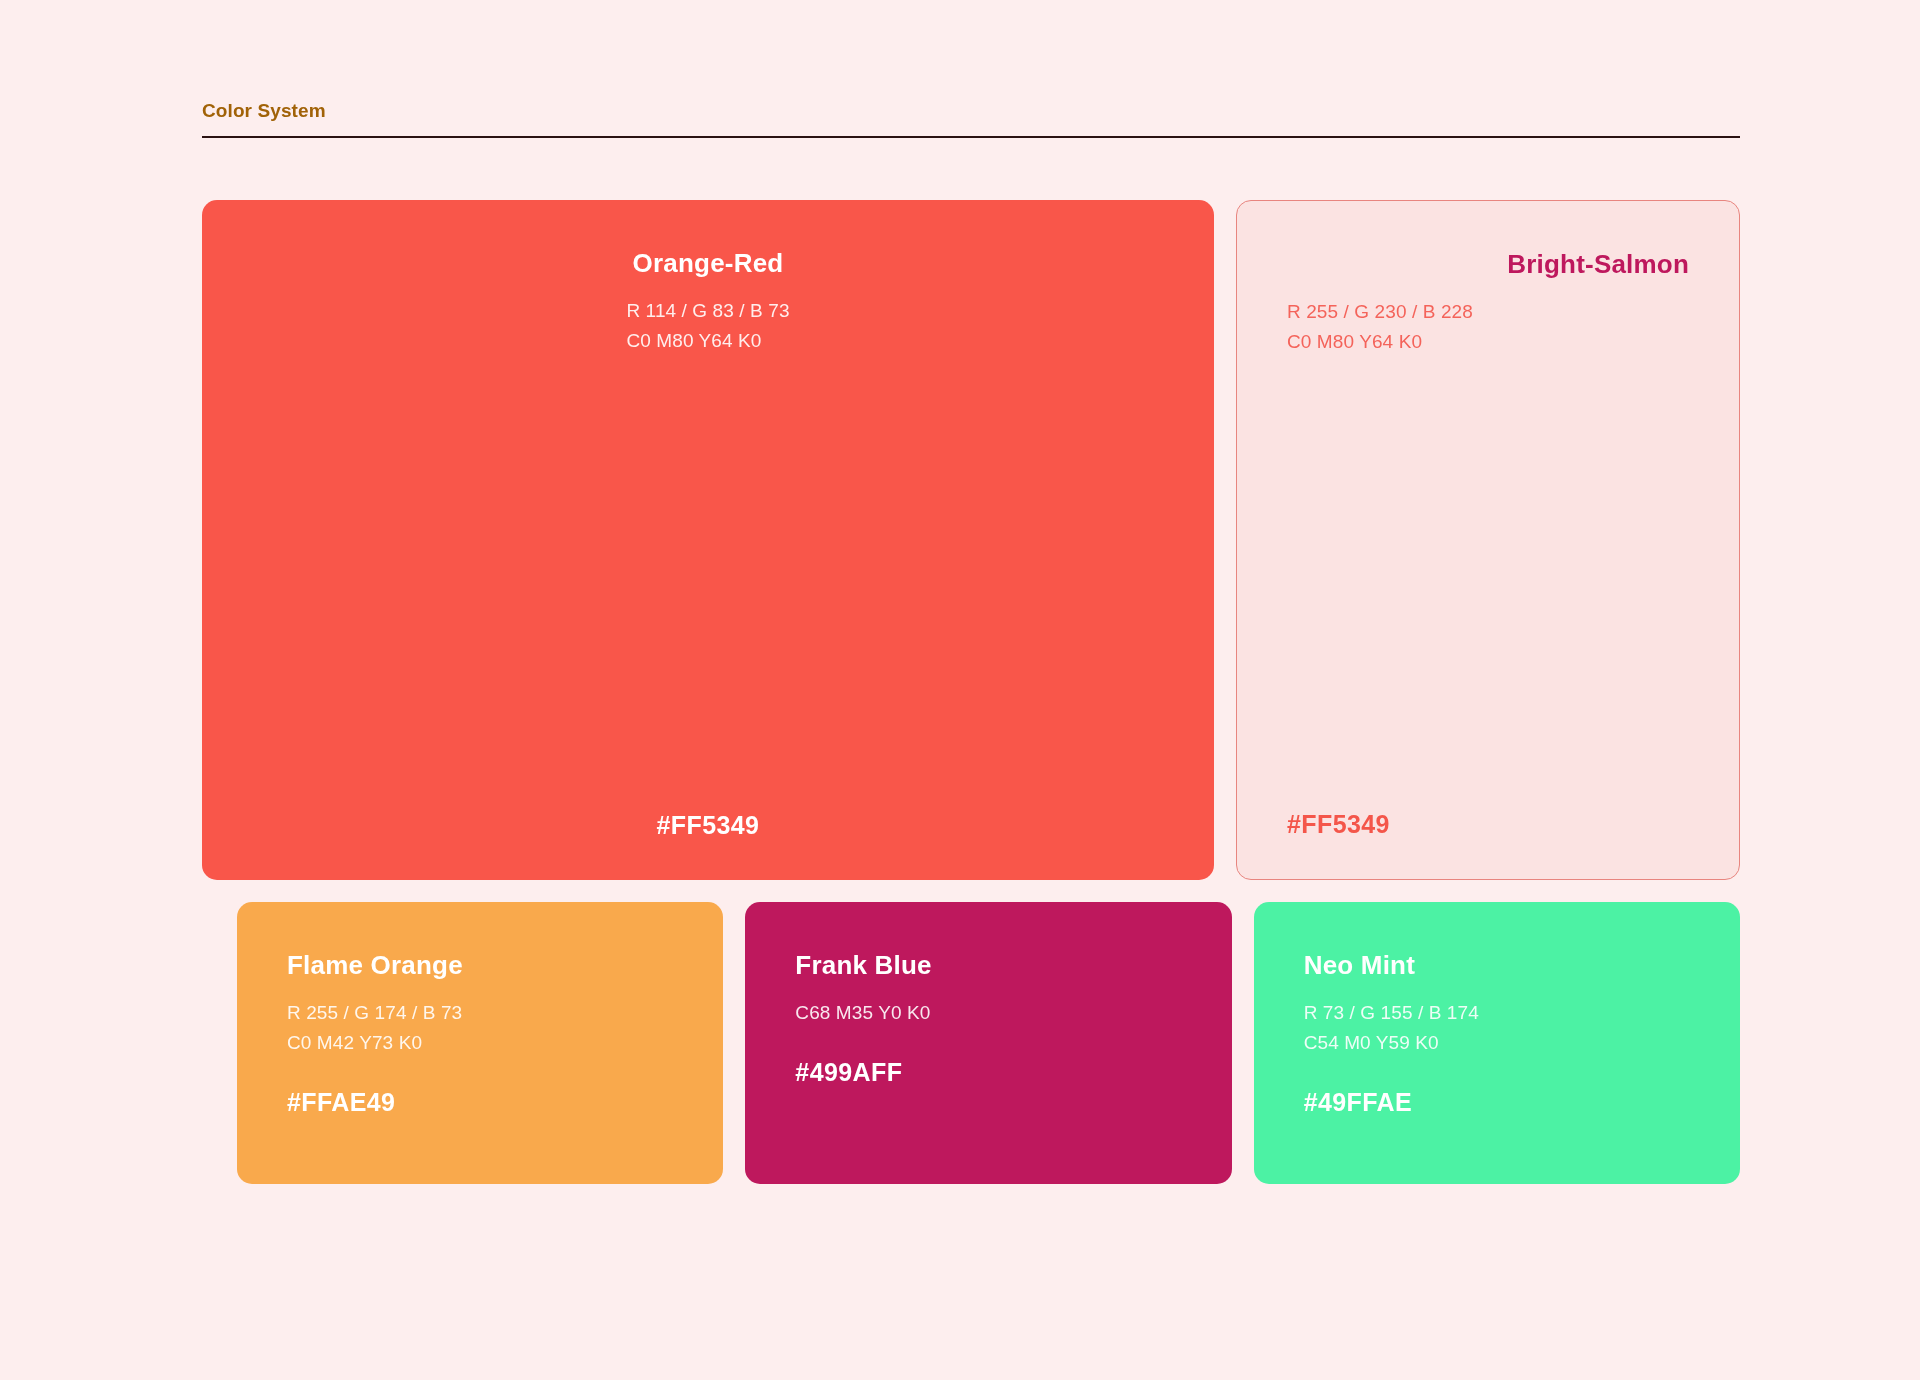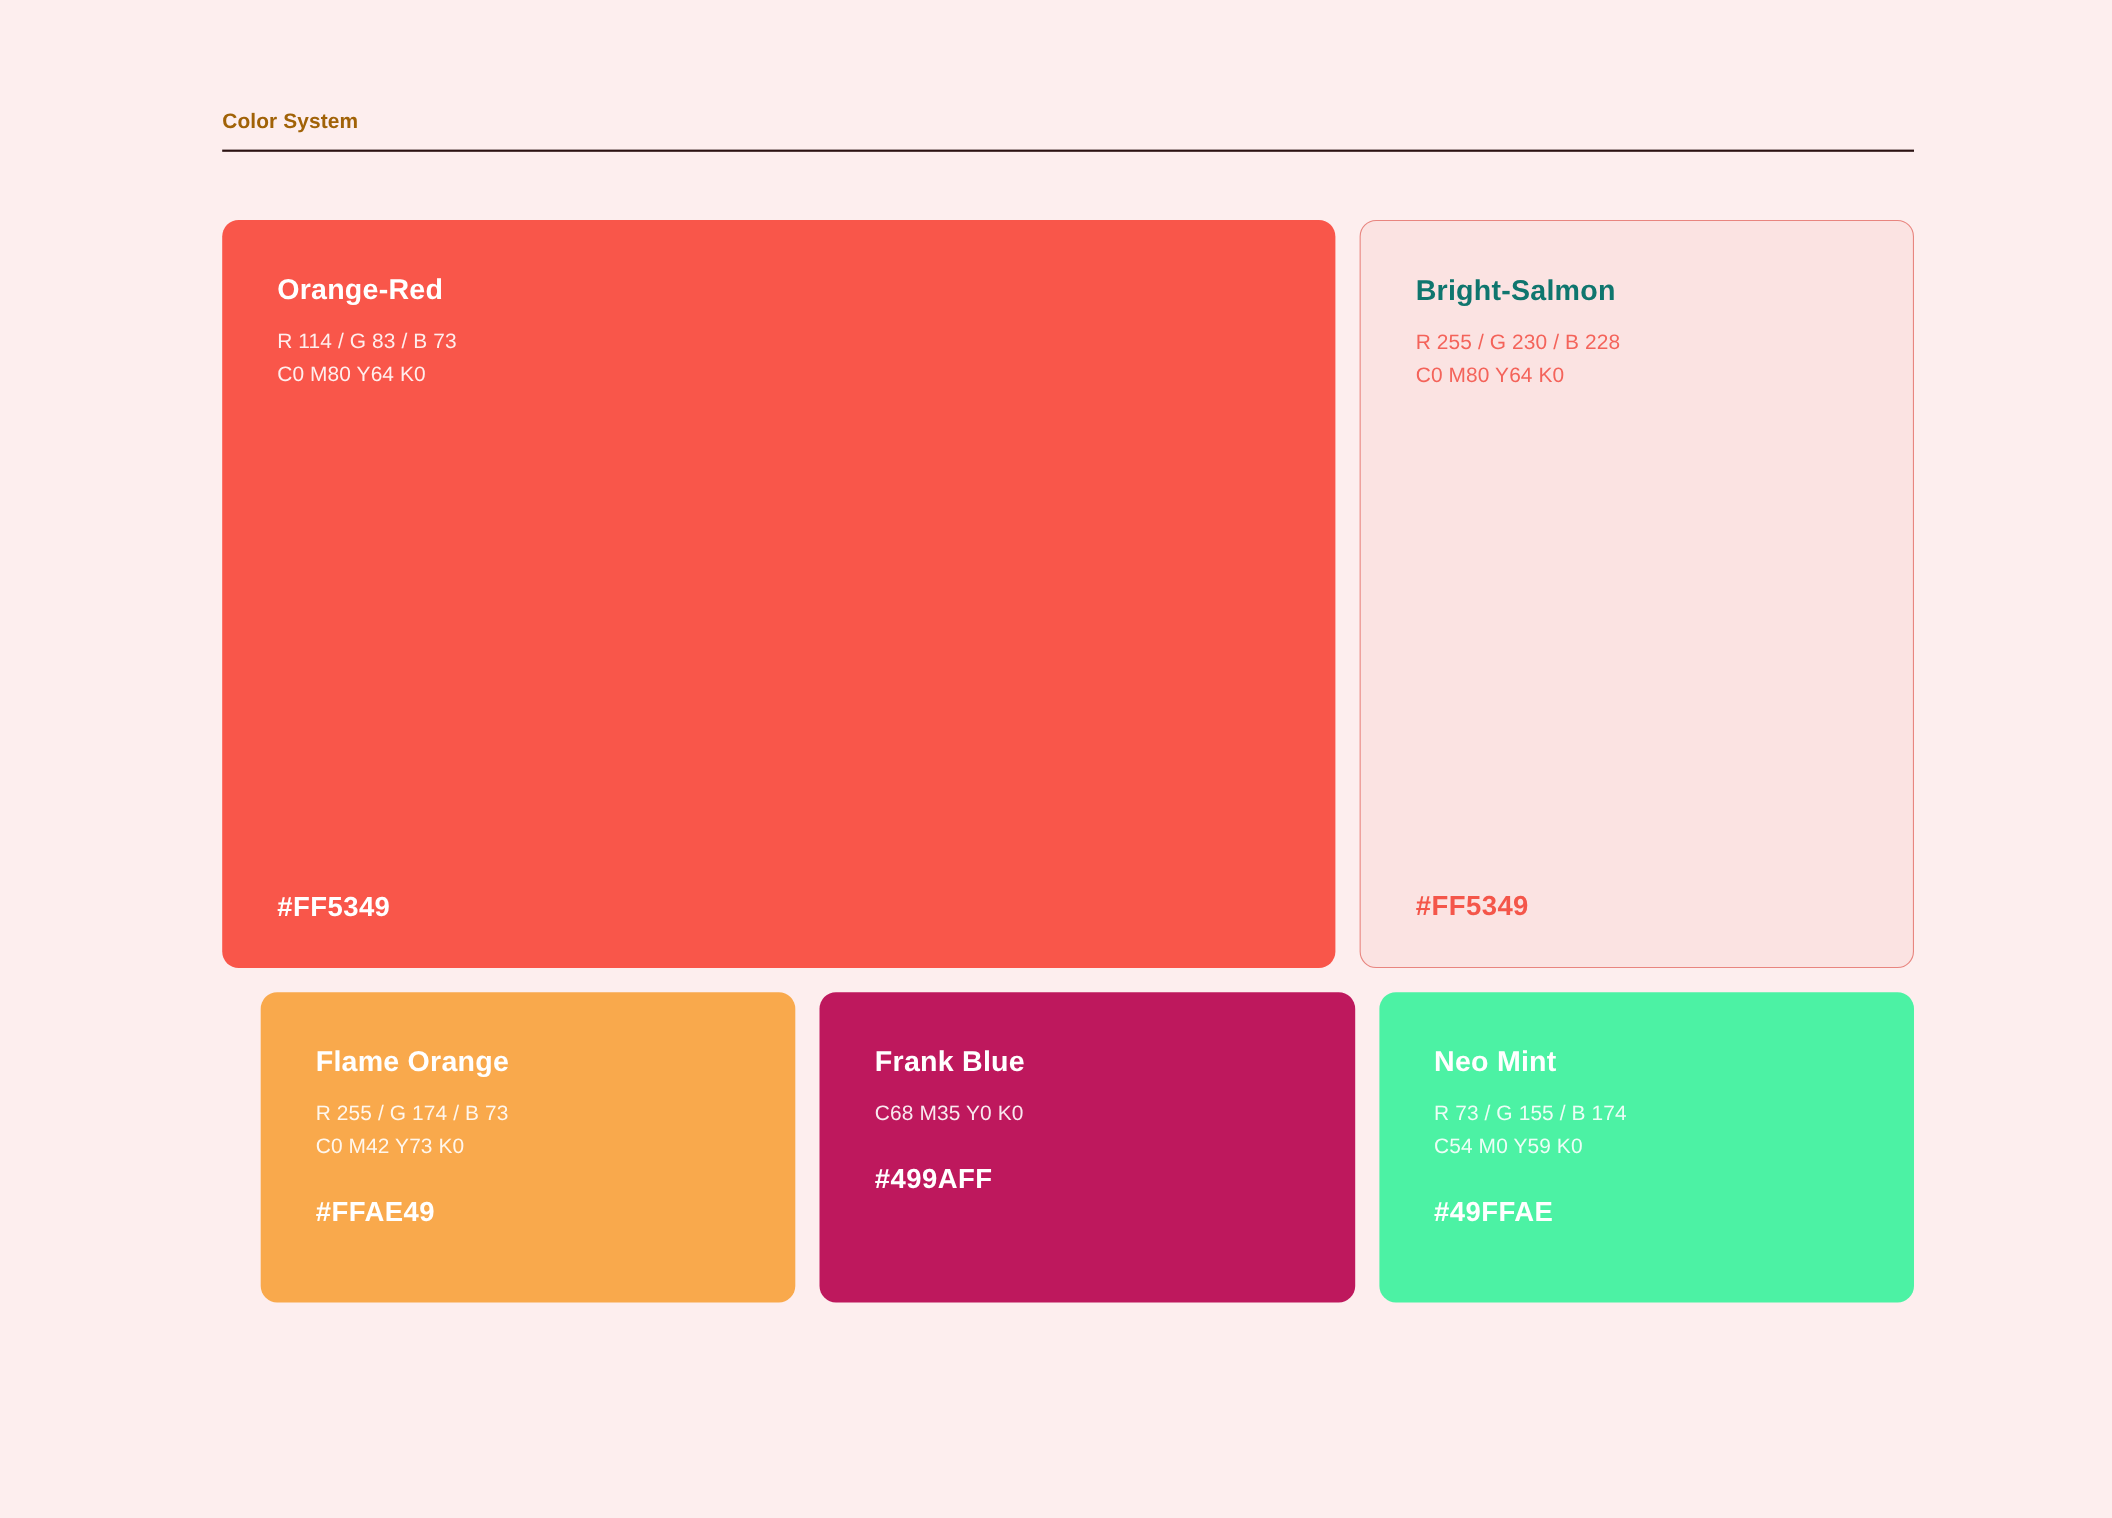--- a/index.html
+++ b/index.html
@@ -134,7 +134,7 @@
 
     <div class="row-top">
 
-      <div class="card card-primary on-dark" style="background:#f9564a;">
+      <div class="card card-primary on-dark" style="background:#f9564a;align-items:center;">
         <div class="card-name">Orange-Red</div>
         <div class="card-specs">
           <span class="card-spec-line">R 114 / G 83 / B 73</span>

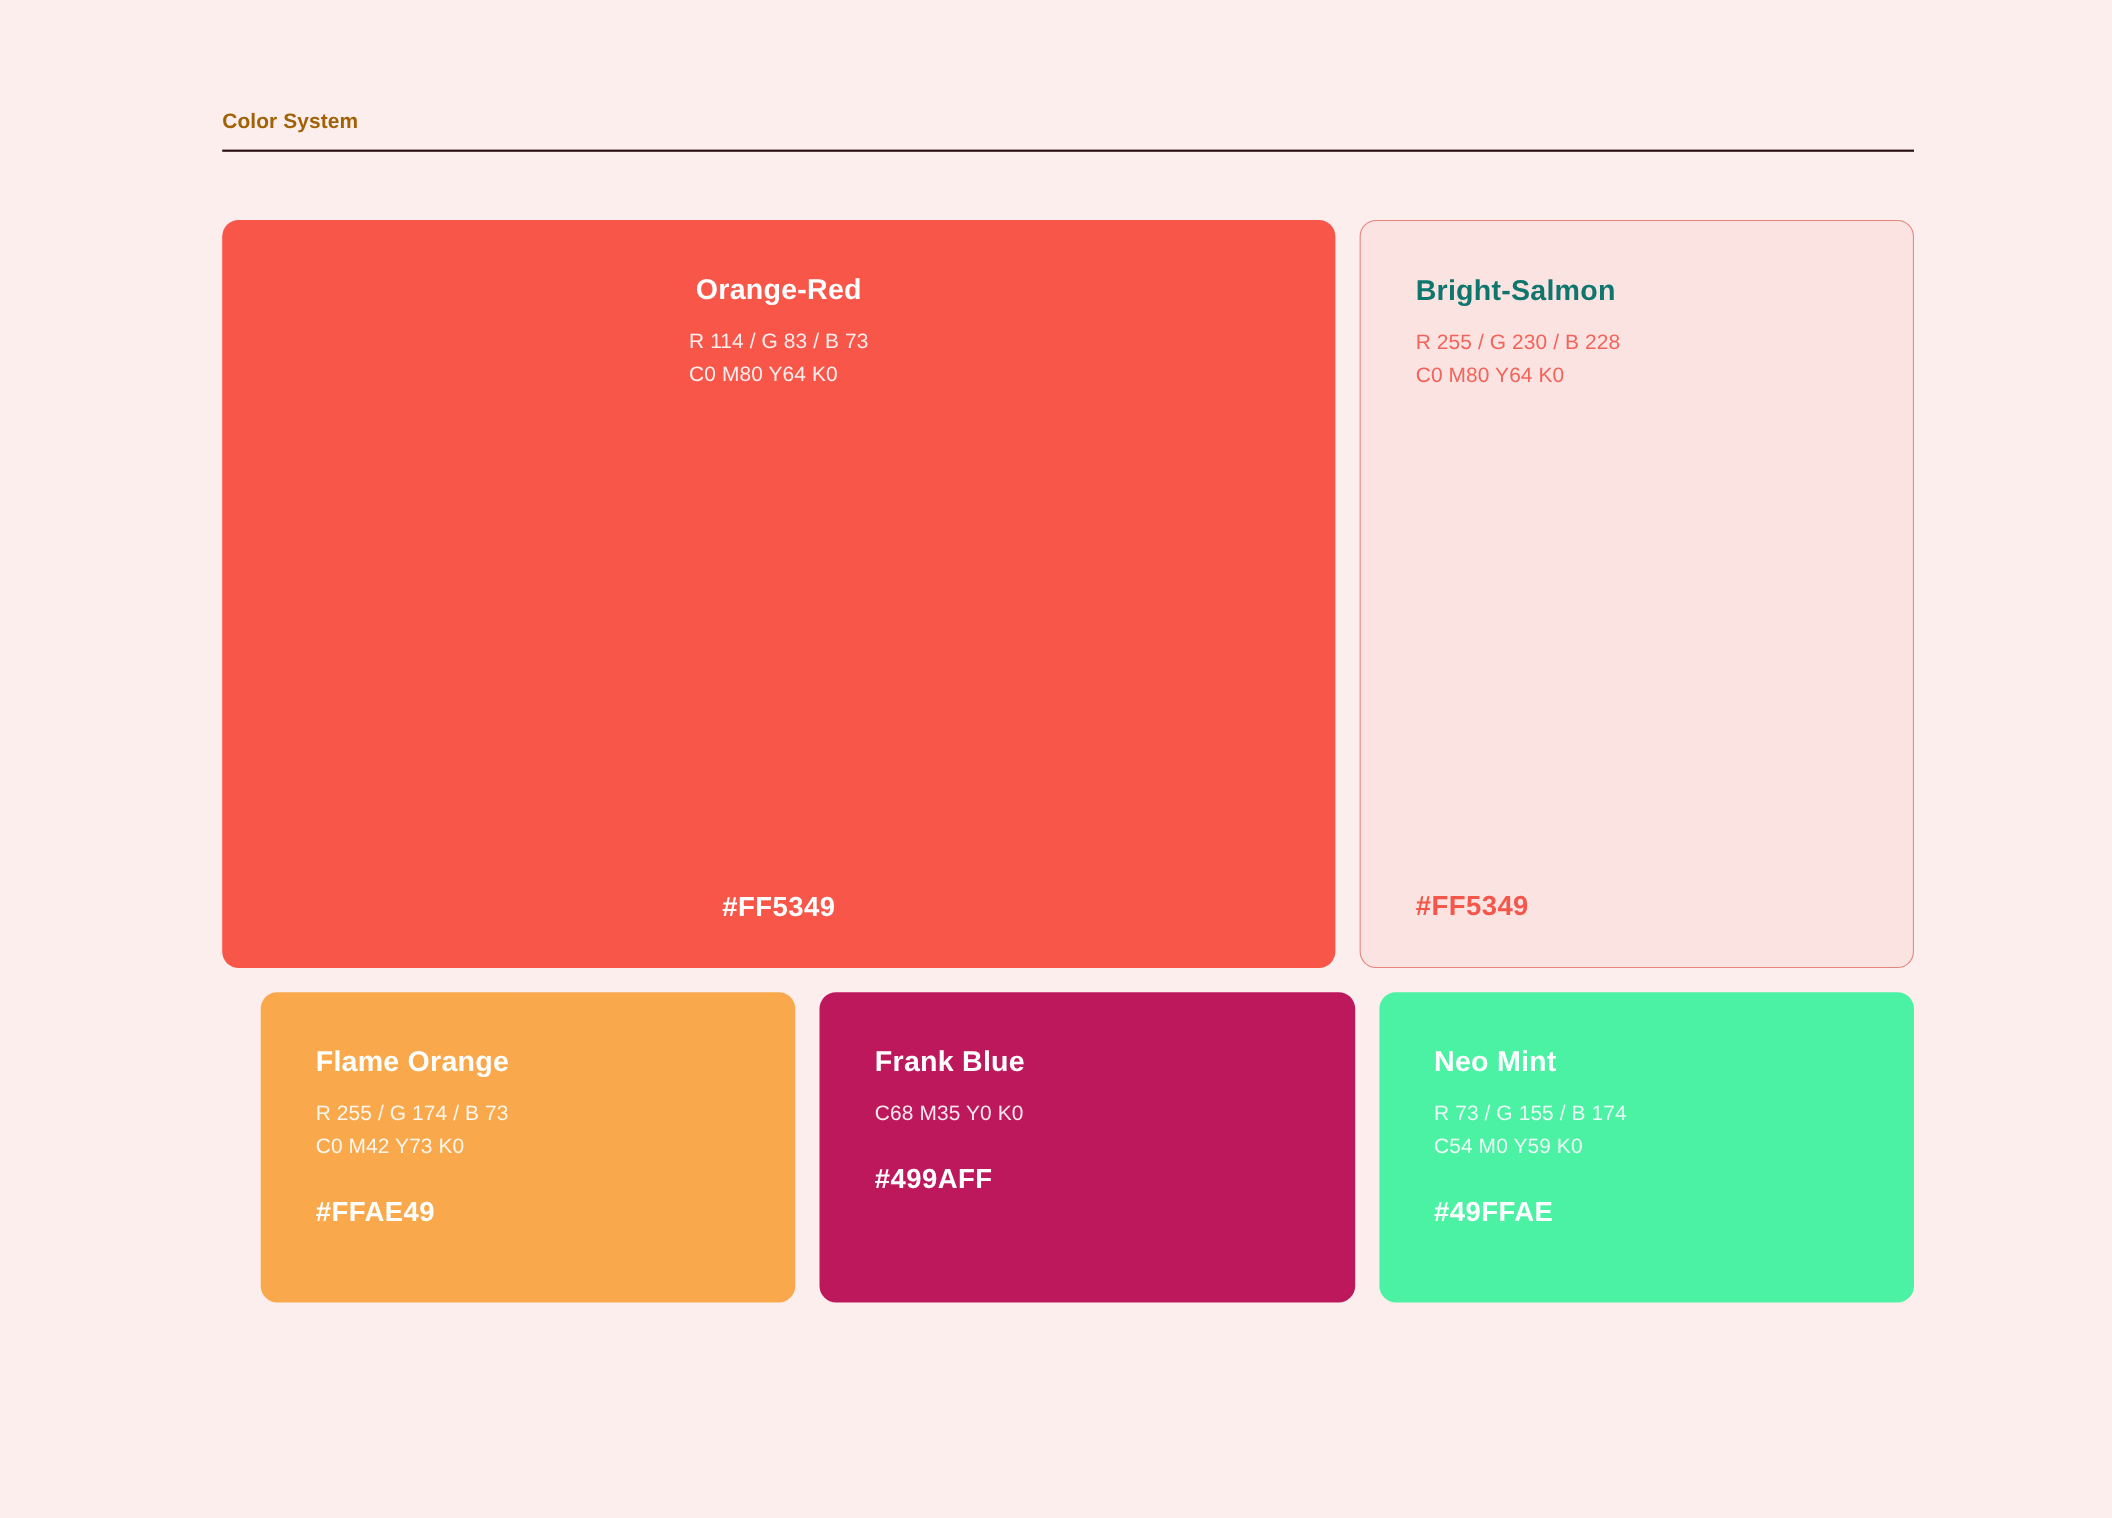--- a/index.html
+++ b/index.html
@@ -116,7 +116,7 @@
   .on-dark .card-specs { color: rgba(255,255,255,0.90); }
   .on-dark .card-hex  { color: #ffffff; }
 
-  .on-light .card-name { color: #0f766e; }
+  .on-light .card-name { color: #be185d; text-align: right; }
   .on-light .card-specs { color: #f4635a; }
   .on-light .card-hex  { color: #f4564a; }
 </style>

